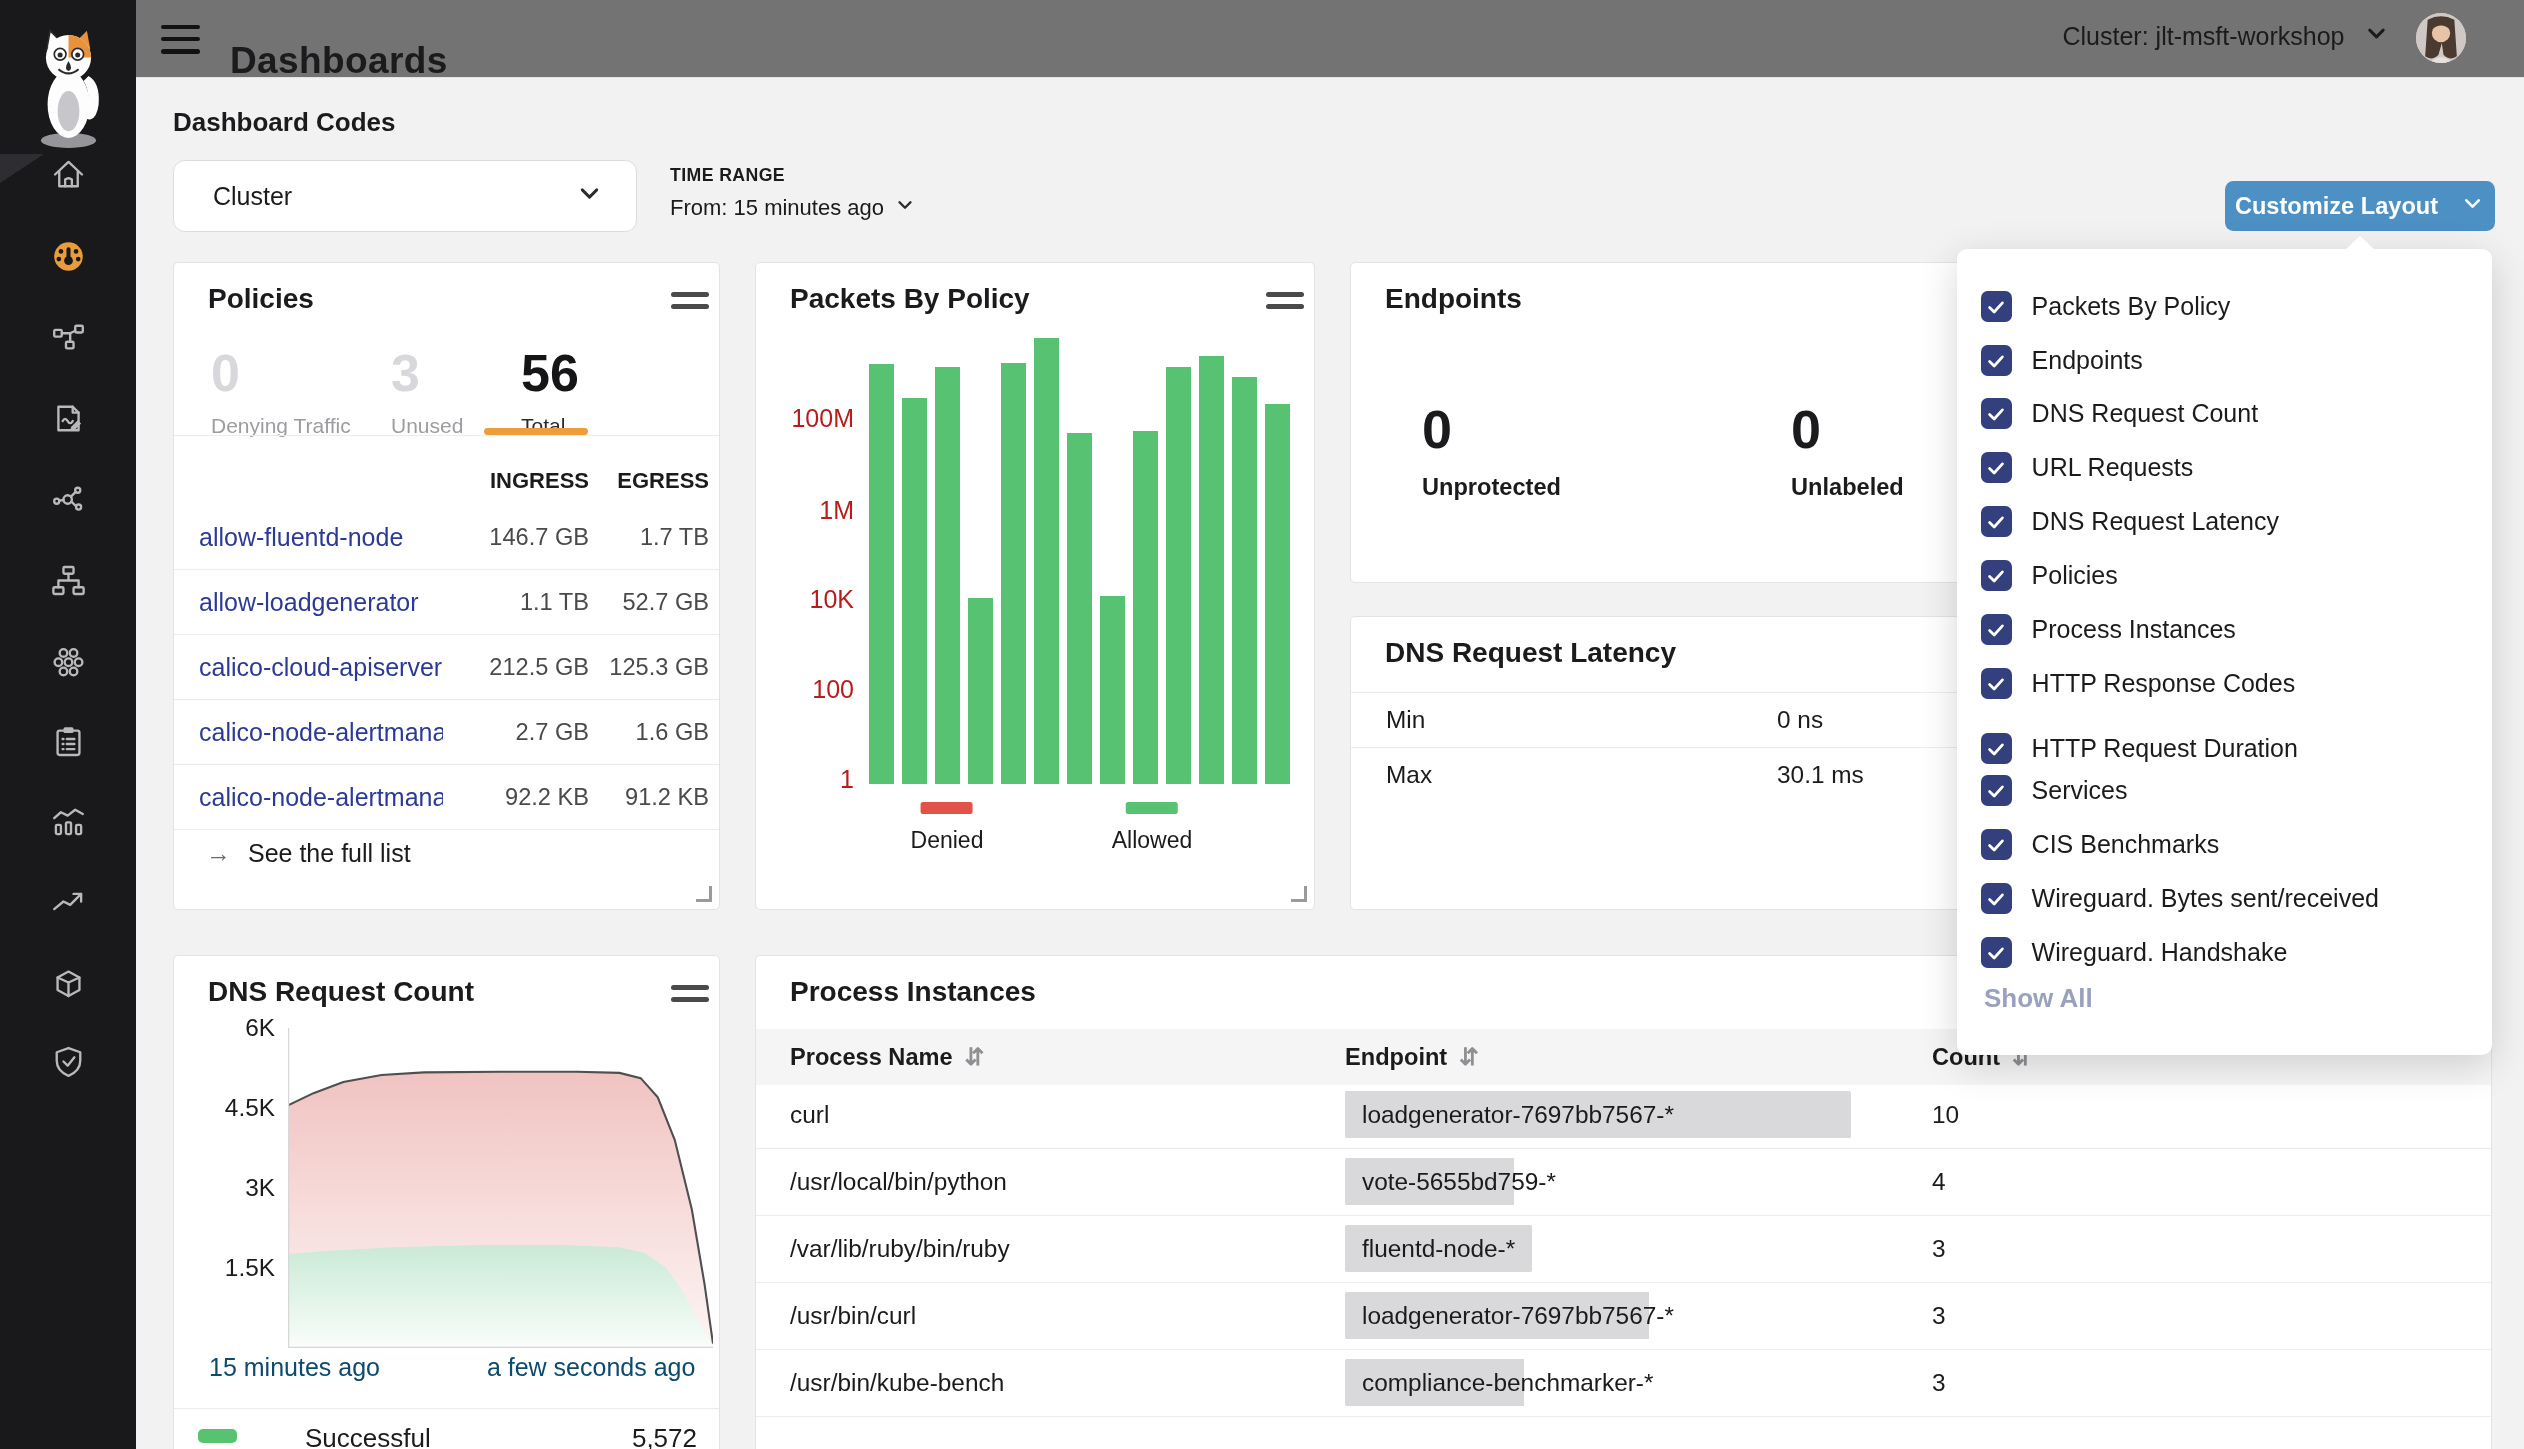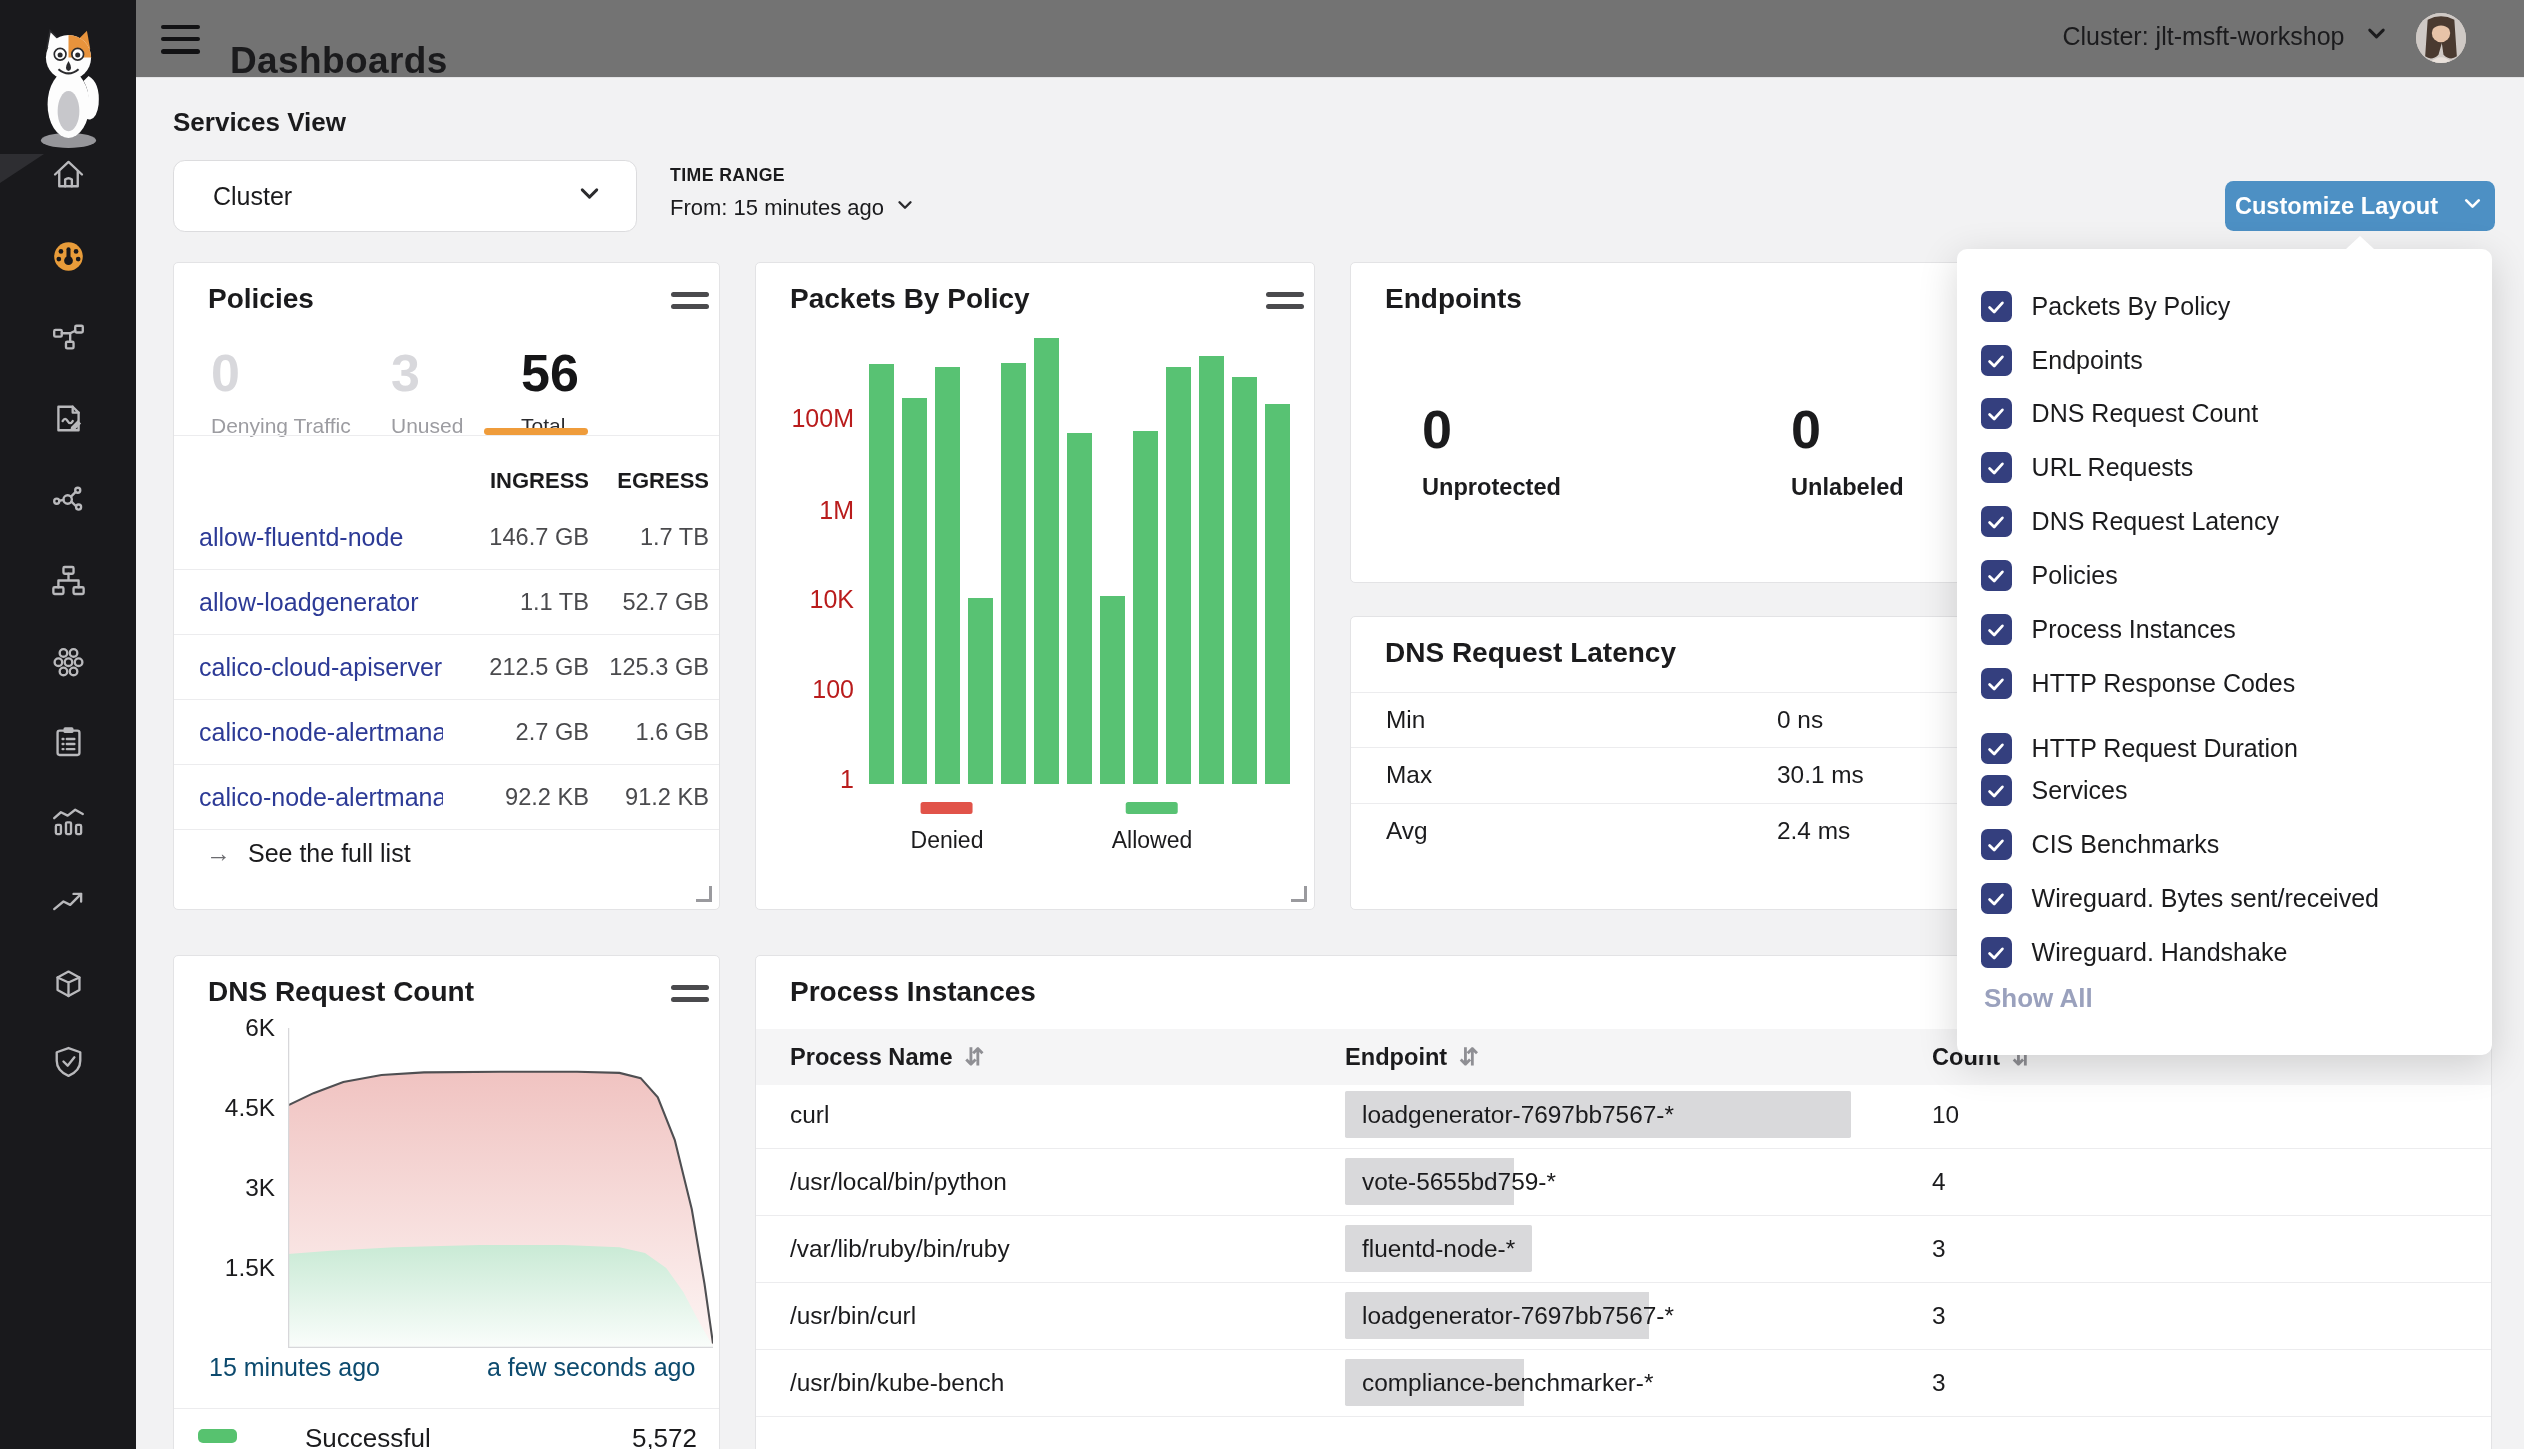--- a/index.html
+++ b/index.html
@@ -270,7 +270,7 @@
 
   <main class="content">
 
-    <div class="page-title">Services View</div>
+    <div class="page-title">Dashboard Codes</div>
 
     <div class="view-select">
       <span>Cluster</span>

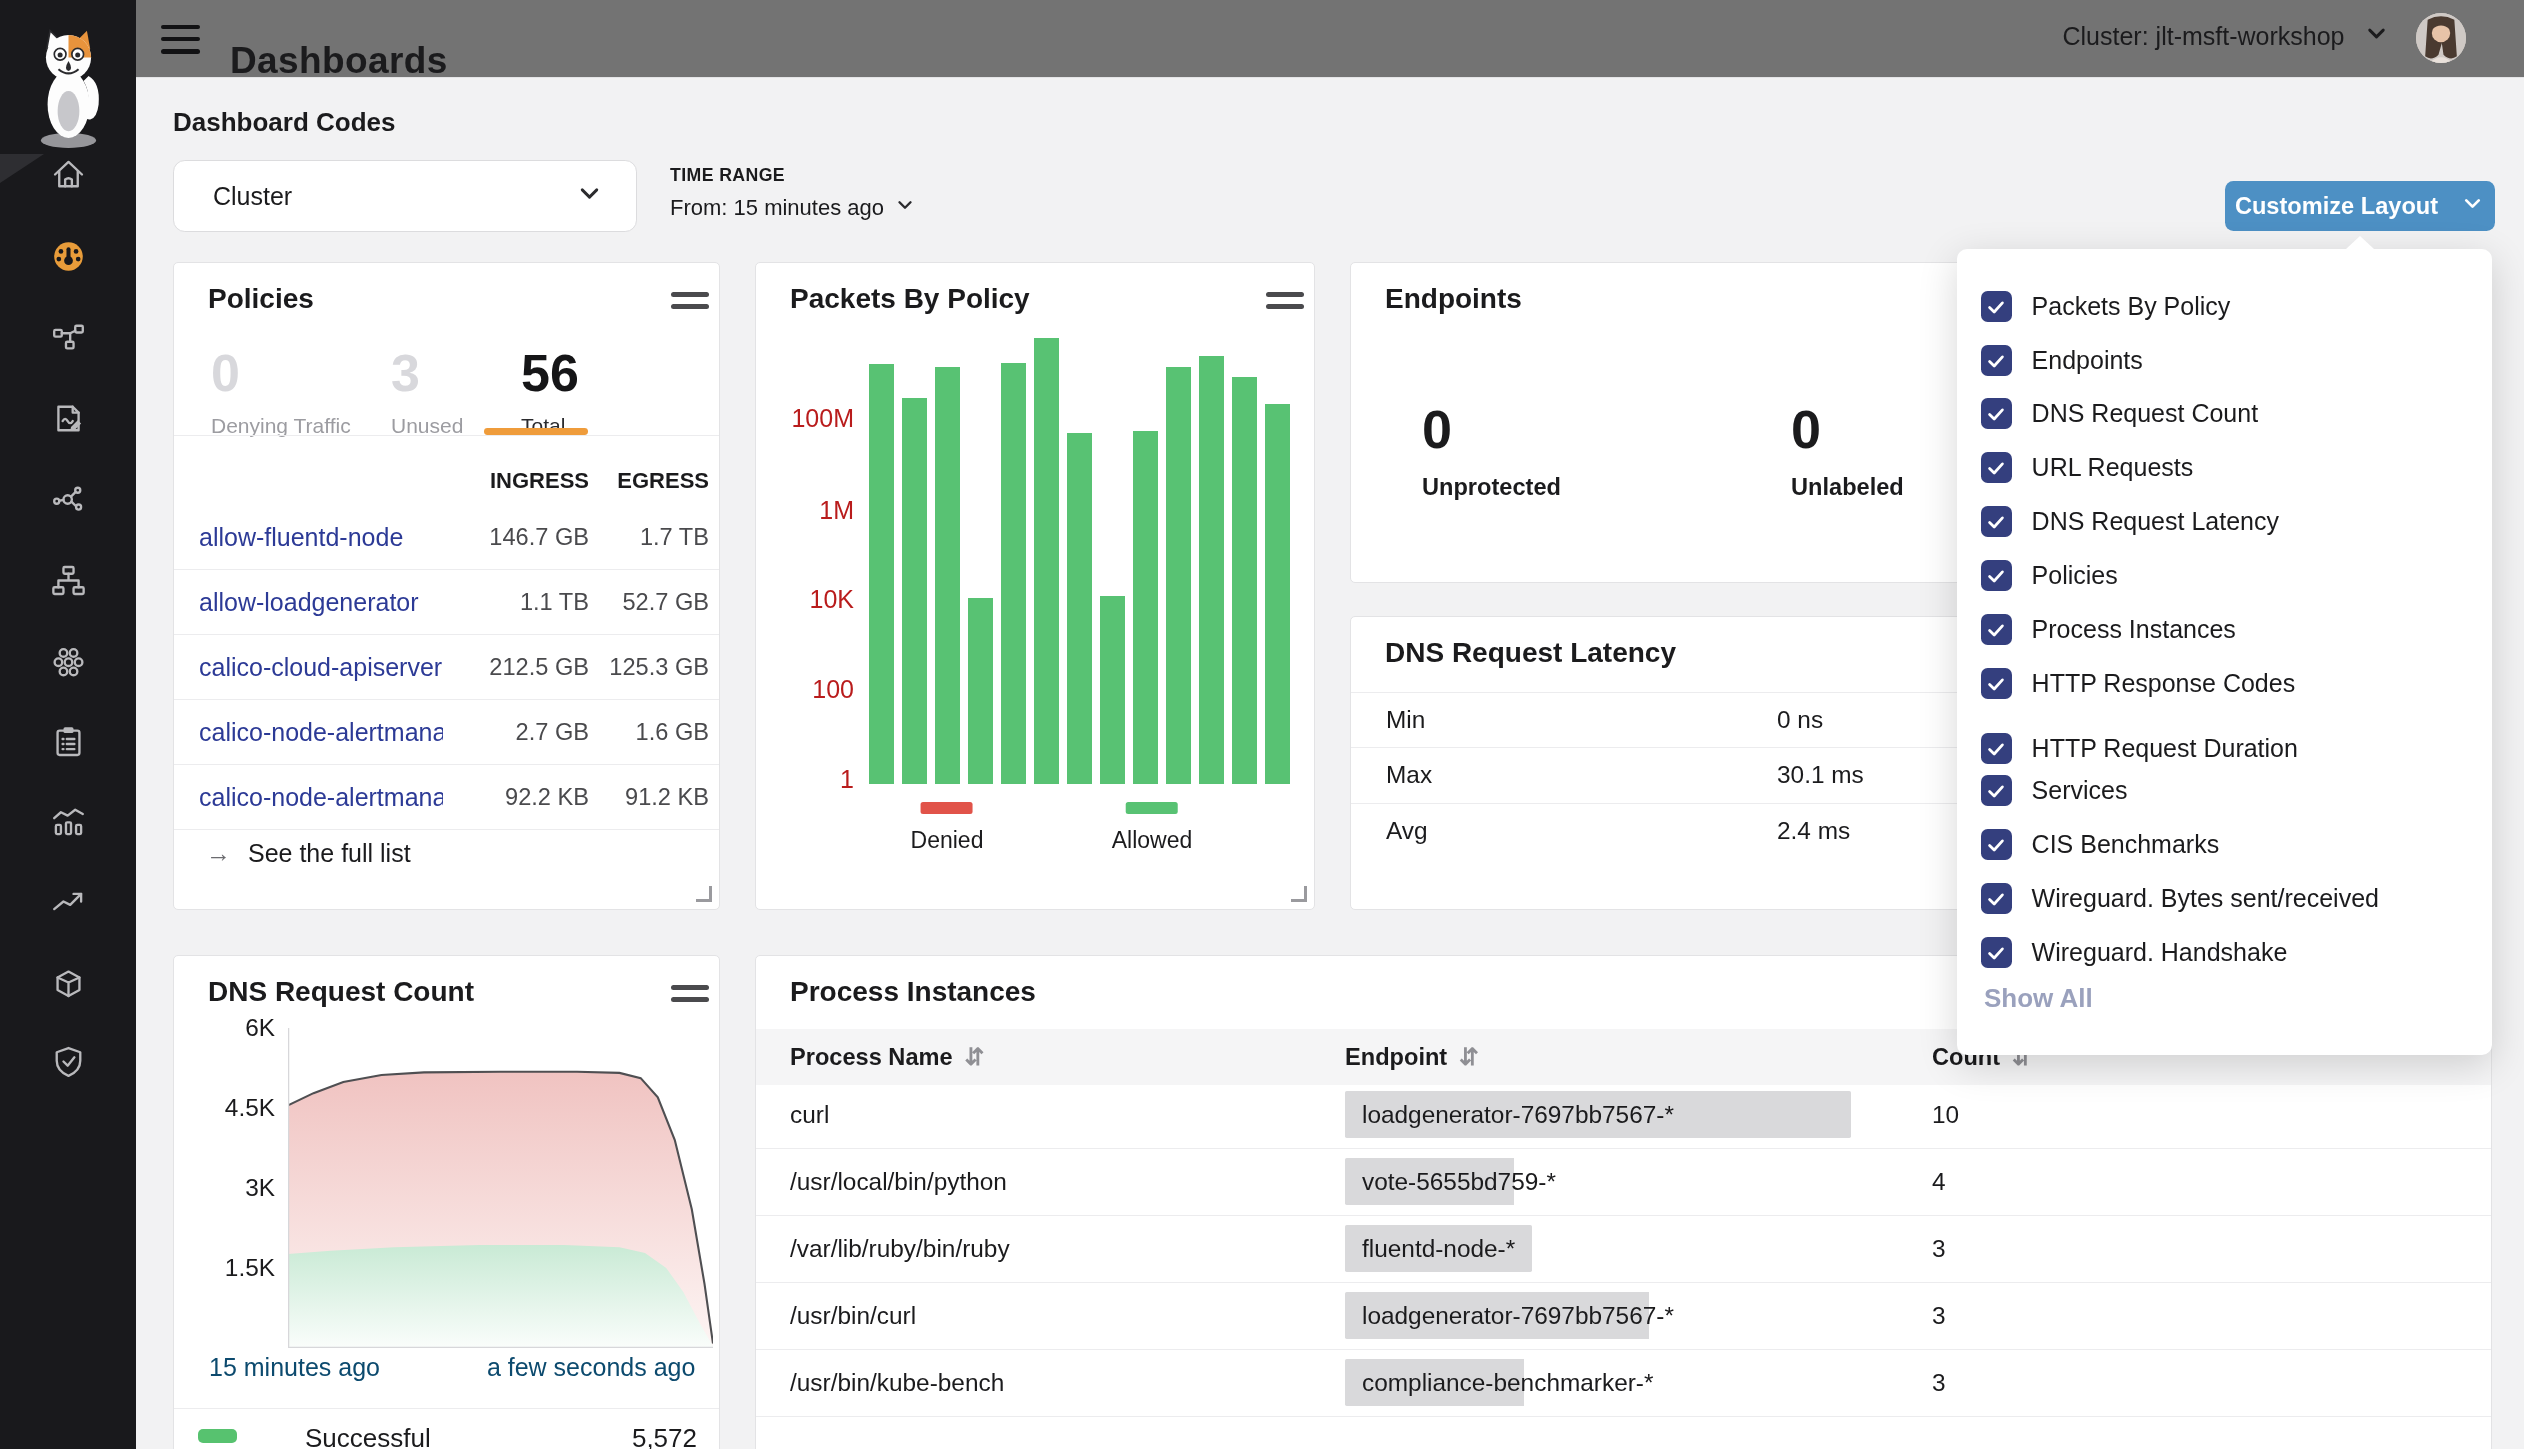--- a/index.html
+++ b/index.html
@@ -415,10 +415,6 @@
         <span class="l">Max</span>
           <span class="v">30.1 ms</span>
       </div>
-      <div class="lat-row" style="top:186px;">
-        <span class="l">Avg</span>
-          <span class="v">2.4 ms</span>
-      </div>
     </section>
 
     <section class="card" id="card-dnscount">

